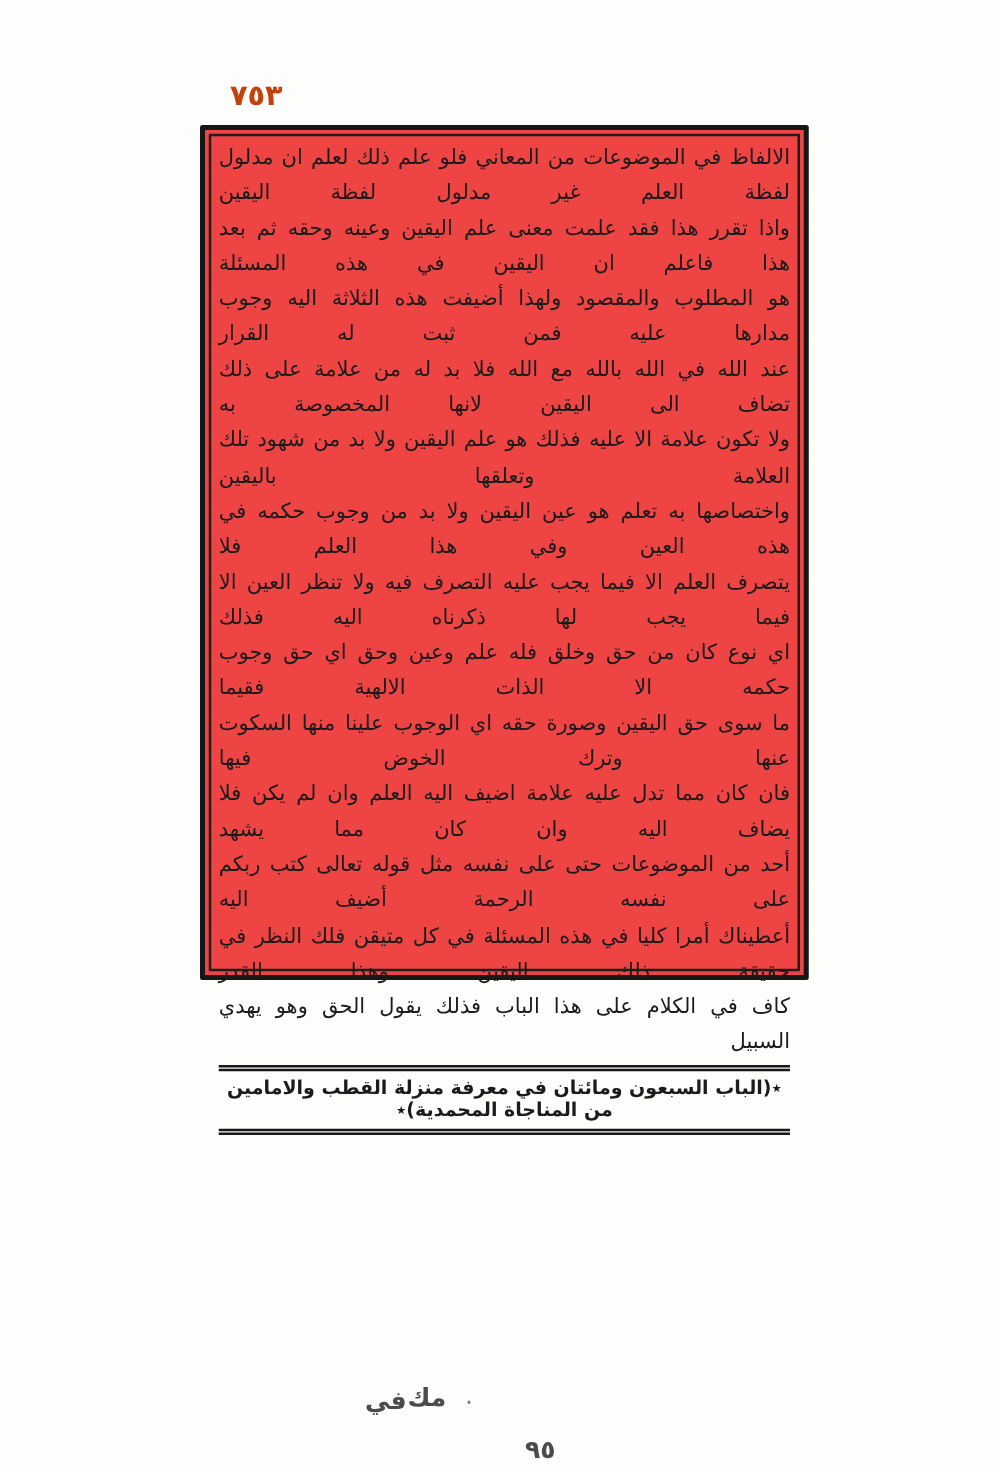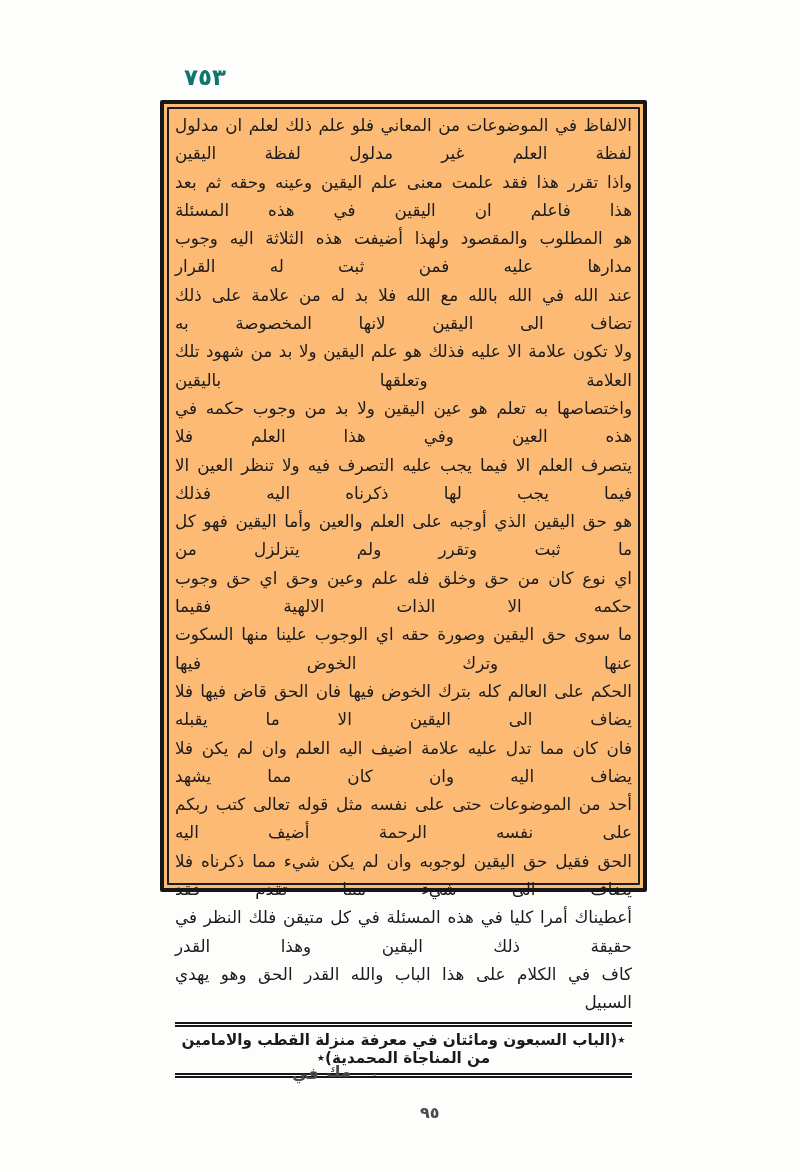--- a/index.html
+++ b/index.html
@@ -12,7 +12,7 @@
   .page-number{
     position:absolute;top:64px;left:184px;
     font-size:23px;font-weight:bold;letter-spacing:3px;
-    color:#0f766e;
+    color:#c2410c;
   }
   .frame{
     position:absolute;left:160px;top:100px;width:487px;height:792px;

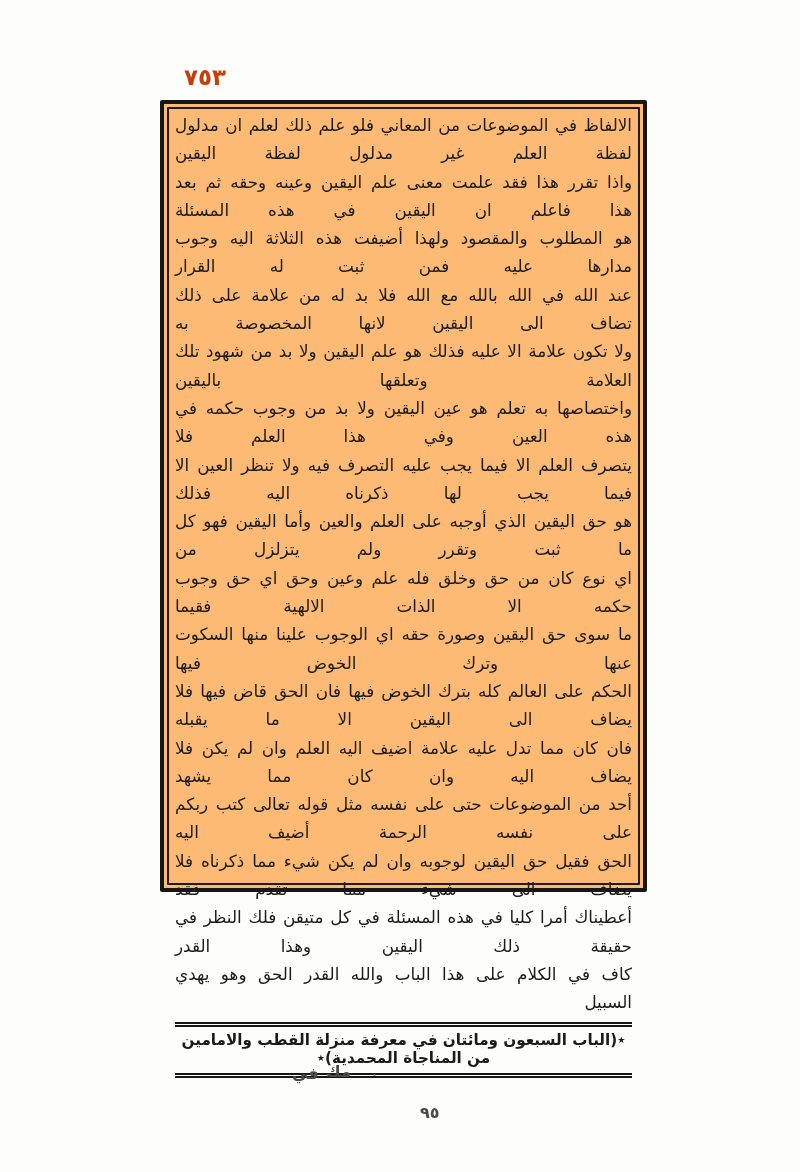--- a/index.html
+++ b/index.html
@@ -15,8 +15,8 @@
     color:#c2410c;
   }
   .frame{
-    position:absolute;left:160px;top:100px;width:487px;height:792px;
-    border:4px solid #171717;box-sizing:border-box;background:#fdba74;
+    position:absolute;left:160px;top:100px;width:487px;height:684px;
+    border:4px solid #171717;box-sizing:border-box;background:#ef4444;
     border-radius:2px;
   }
   .frame-inner{

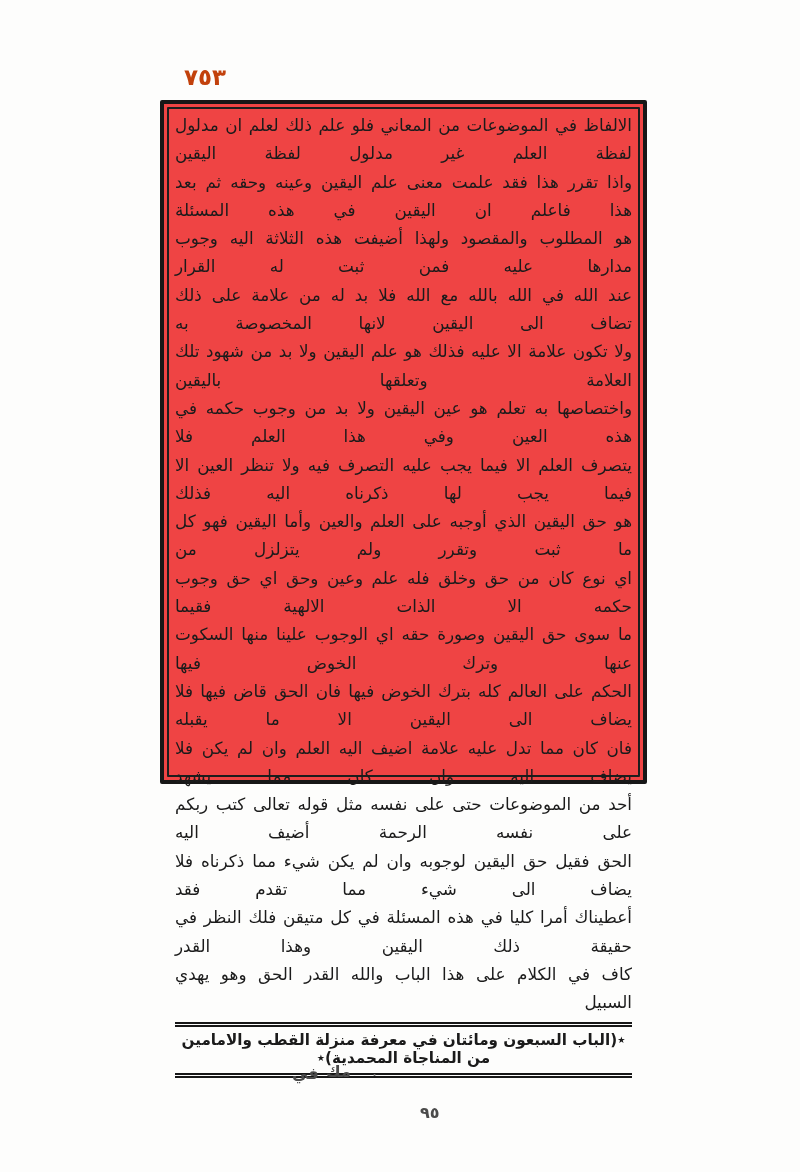--- a/index.html
+++ b/index.html
@@ -65,7 +65,6 @@
       <p class="tline">ولا تكون علامة الا عليه فذلك هو علم اليقين ولا بد من شهود تلك العلامة وتعلقها باليقين</p>
       <p class="tline">واختصاصها به تعلم هو عين اليقين ولا بد من وجوب حكمه في هذه العين وفي هذا العلم فلا</p>
       <p class="tline">يتصرف العلم الا فيما يجب عليه التصرف فيه ولا تنظر العين الا فيما يجب لها ذكرناه اليه فذلك</p>
-      <p class="tline">هو حق اليقين الذي أوجبه على العلم والعين وأما اليقين فهو كل ما ثبت وتقرر ولم يتزلزل من</p>
       <p class="tline">اي نوع كان من حق وخلق فله علم وعين وحق اي حق وجوب حكمه الا الذات الالهية فقيما</p>
       <p class="tline">ما سوى حق اليقين وصورة حقه اي الوجوب علينا منها السكوت عنها وترك الخوض فيها</p>
       <p class="tline">الحكم على العالم كله بترك الخوض فيها فان الحق قاض فيها فلا يضاف الى اليقين الا ما يقبله</p>

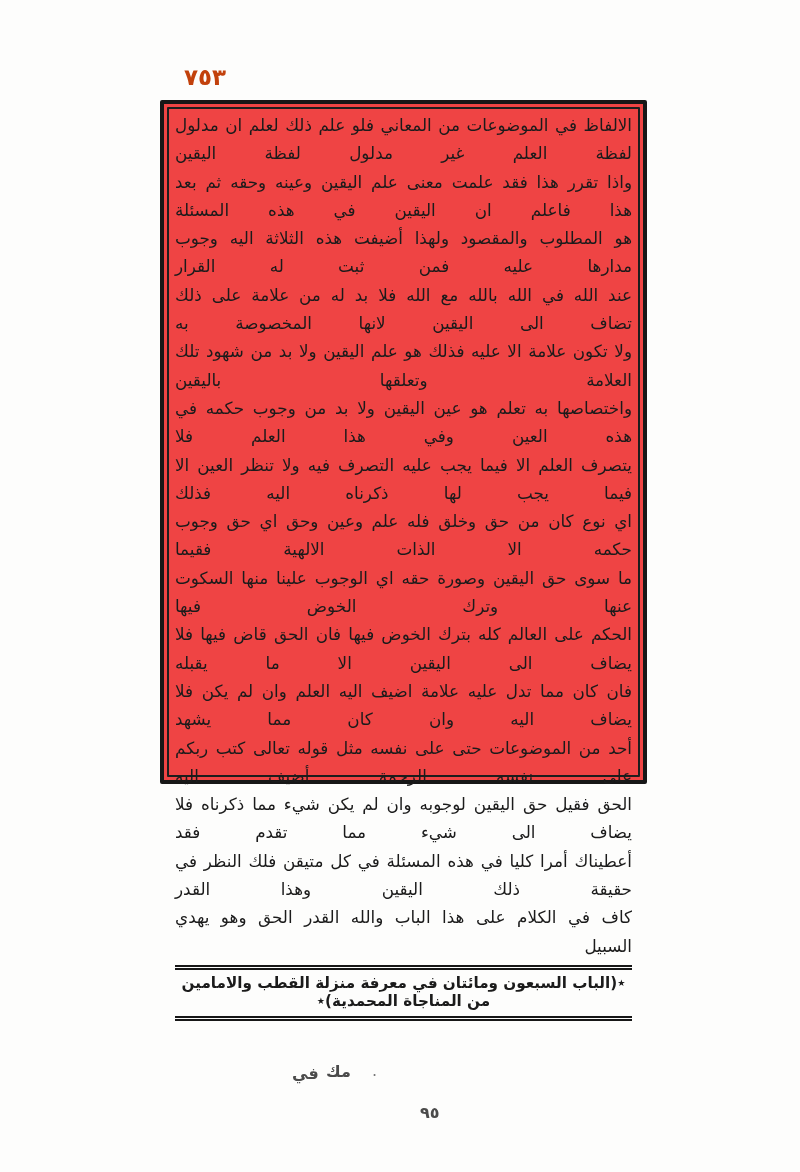--- a/index.html
+++ b/index.html
@@ -67,7 +67,6 @@
       <p class="tline">يتصرف العلم الا فيما يجب عليه التصرف فيه ولا تنظر العين الا فيما يجب لها ذكرناه اليه فذلك</p>
       <p class="tline">اي نوع كان من حق وخلق فله علم وعين وحق اي حق وجوب حكمه الا الذات الالهية فقيما</p>
       <p class="tline">ما سوى حق اليقين وصورة حقه اي الوجوب علينا منها السكوت عنها وترك الخوض فيها</p>
-      <p class="tline">الحكم على العالم كله بترك الخوض فيها فان الحق قاض فيها فلا يضاف الى اليقين الا ما يقبله</p>
       <p class="tline">فان كان مما تدل عليه علامة اضيف اليه العلم وان لم يكن فلا يضاف اليه وان كان مما يشهد</p>
       <p class="tline">أحد من الموضوعات حتى على نفسه مثل قوله تعالى كتب ربكم على نفسه الرحمة أضيف اليه</p>
       <p class="tline">الحق فقيل حق اليقين لوجوبه وان لم يكن شيء مما ذكرناه فلا يضاف الى شيء مما تقدم فقد</p>

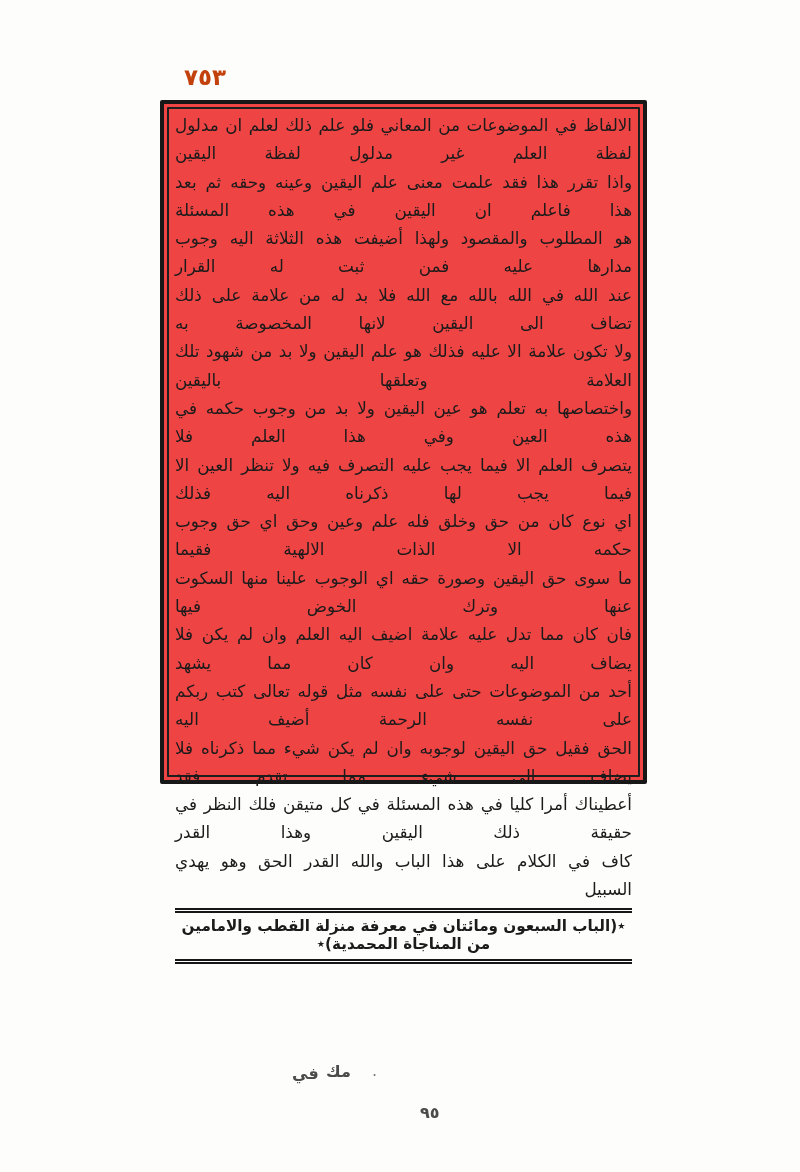--- a/index.html
+++ b/index.html
@@ -69,7 +69,6 @@
       <p class="tline">ما سوى حق اليقين وصورة حقه اي الوجوب علينا منها السكوت عنها وترك الخوض فيها</p>
       <p class="tline">فان كان مما تدل عليه علامة اضيف اليه العلم وان لم يكن فلا يضاف اليه وان كان مما يشهد</p>
       <p class="tline">أحد من الموضوعات حتى على نفسه مثل قوله تعالى كتب ربكم على نفسه الرحمة أضيف اليه</p>
-      <p class="tline">الحق فقيل حق اليقين لوجوبه وان لم يكن شيء مما ذكرناه فلا يضاف الى شيء مما تقدم فقد</p>
       <p class="tline">أعطيناك أمرا كليا في هذه المسئلة في كل متيقن فلك النظر في حقيقة ذلك اليقين وهذا القدر</p>
       <p class="tline last-line">كاف في الكلام على هذا الباب والله القدر الحق وهو يهدي السبيل</p>
     </div>

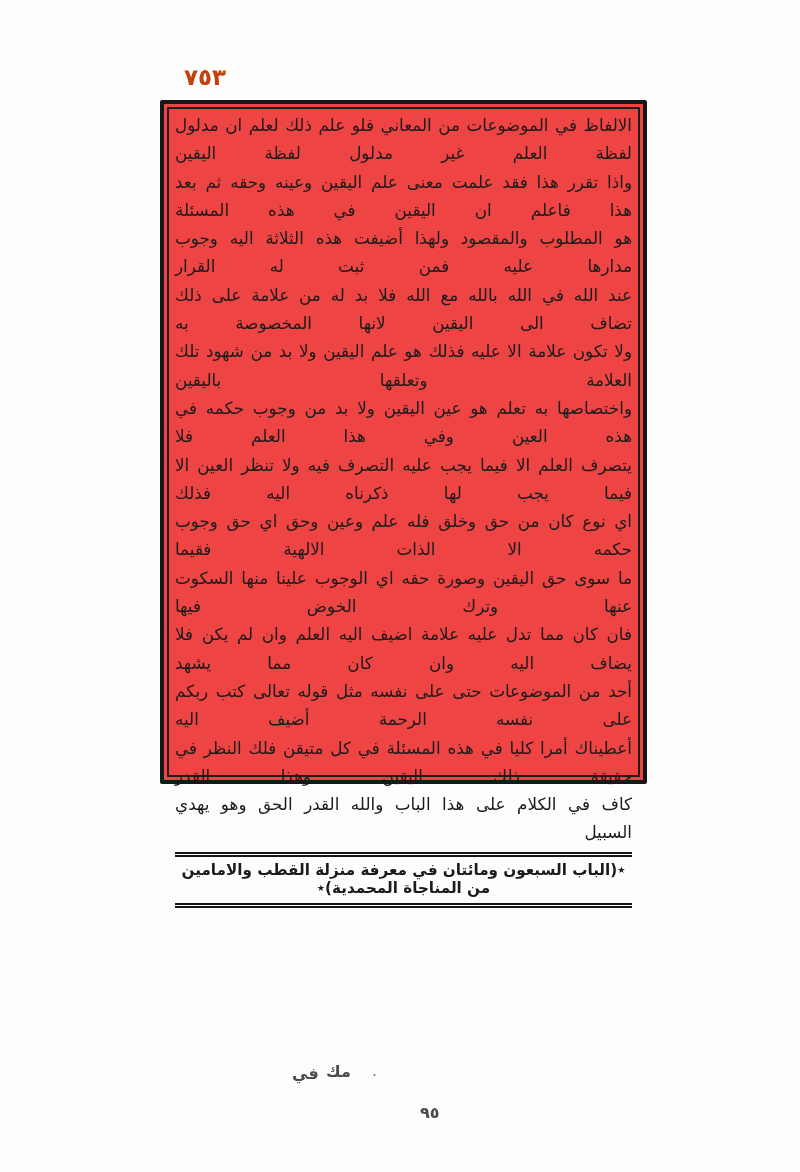--- a/index.html
+++ b/index.html
@@ -70,7 +70,7 @@
       <p class="tline">فان كان مما تدل عليه علامة اضيف اليه العلم وان لم يكن فلا يضاف اليه وان كان مما يشهد</p>
       <p class="tline">أحد من الموضوعات حتى على نفسه مثل قوله تعالى كتب ربكم على نفسه الرحمة أضيف اليه</p>
       <p class="tline">أعطيناك أمرا كليا في هذه المسئلة في كل متيقن فلك النظر في حقيقة ذلك اليقين وهذا القدر</p>
-      <p class="tline last-line">كاف في الكلام على هذا الباب والله القدر الحق وهو يهدي السبيل</p>
+      <p class="tline last-line">كاف في الكلام على هذا الباب فذلك يقول الحق وهو يهدي السبيل</p>
     </div>
 
     <div class="heading-band">٭(الباب السبعون ومائتان في معرفة منزلة القطب والامامين من المناجاة المحمدية)٭</div>

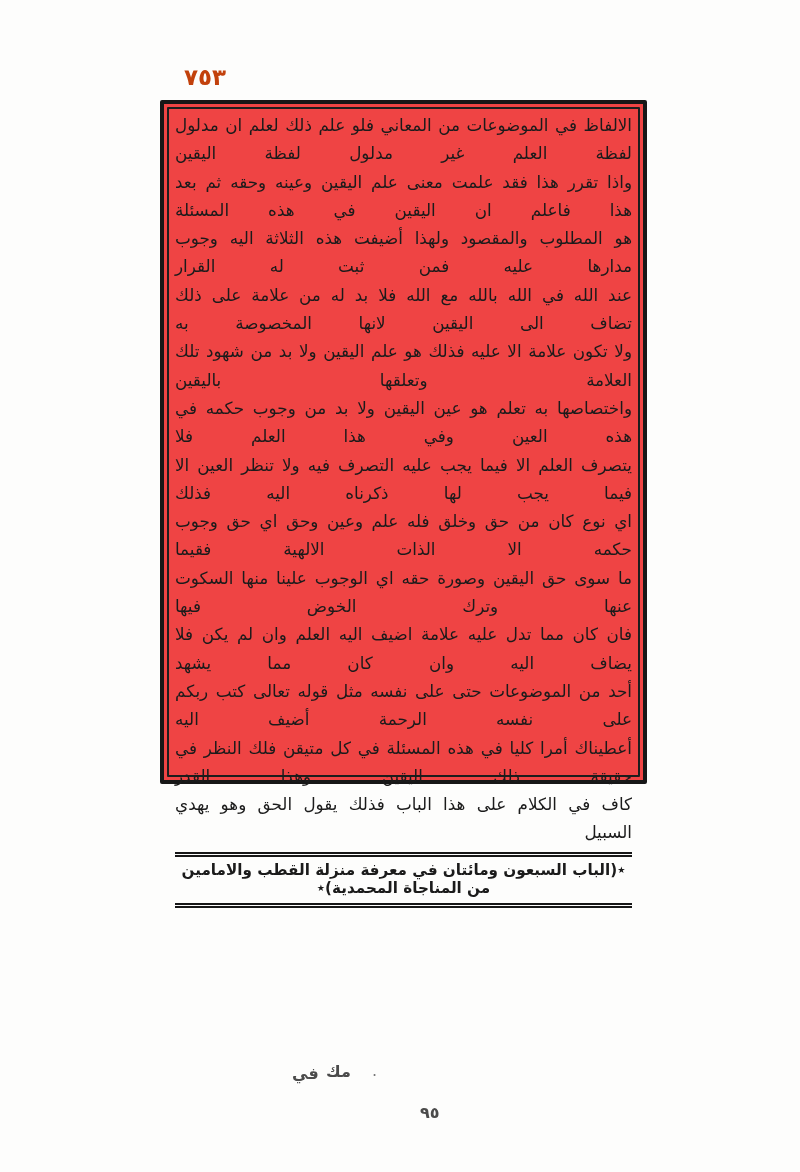--- a/index.html
+++ b/index.html
@@ -41,7 +41,7 @@
     padding:4px 2px 6px 2px;
   }
   .catchword{
-    position:absolute;color:#4b4b4b;font-size:16px;font-weight:bold;
+    position:absolute;color:#4b4b4b;font-size:20px;font-weight:bold;margin-top:44px;
   }
   .cw-right{left:420px;top:1103px;}
   .cw-mid{left:326px;top:1062px;}

